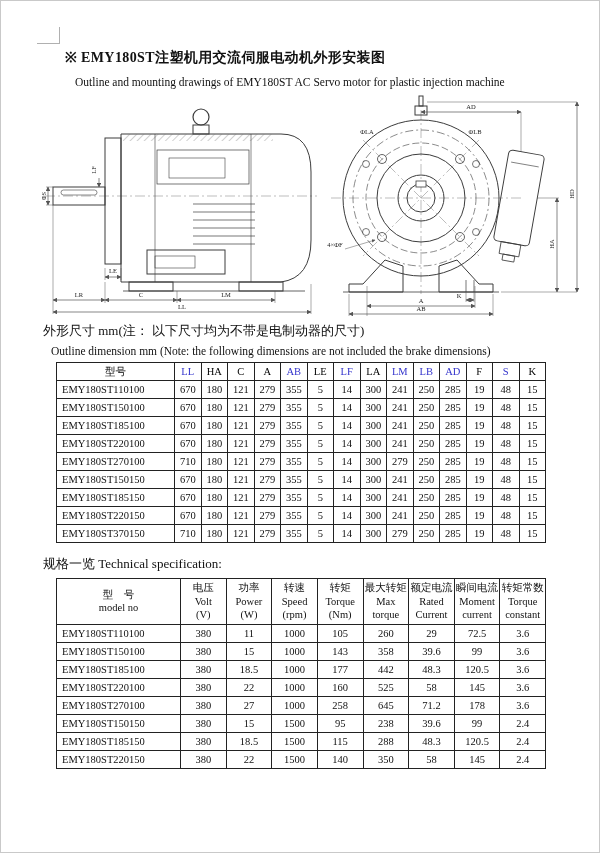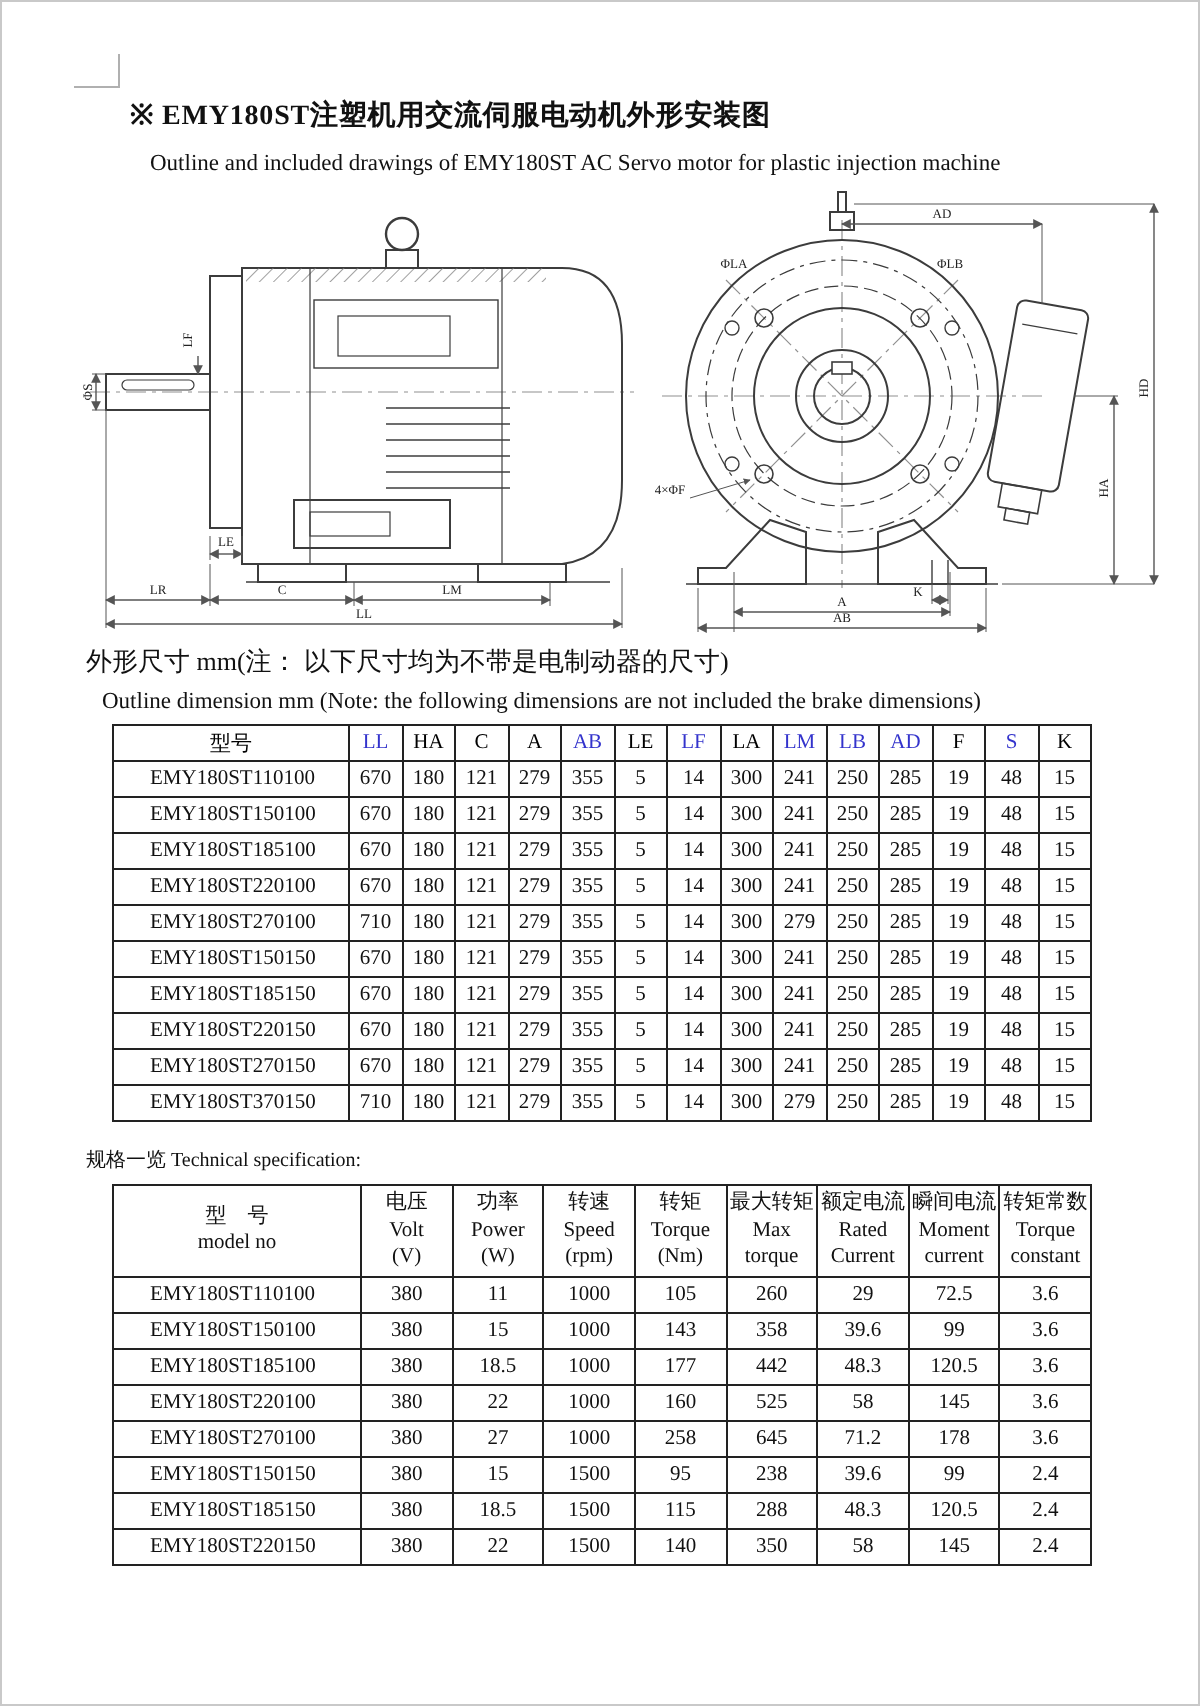--- a/index.html
+++ b/index.html
@@ -33,7 +33,7 @@
 <div class="crop-mark"></div>
 
 <div class="title">※  EMY180ST注塑机用交流伺服电动机外形安装图</div>
-<div class="subtitle">Outline and included drawings of EMY180ST AC Servo motor for plastic injection machine</div>
+<div class="subtitle">Outline and mounting drawings of EMY180ST AC Servo motor for plastic injection machine</div>
 
 <div class="drawings">
 

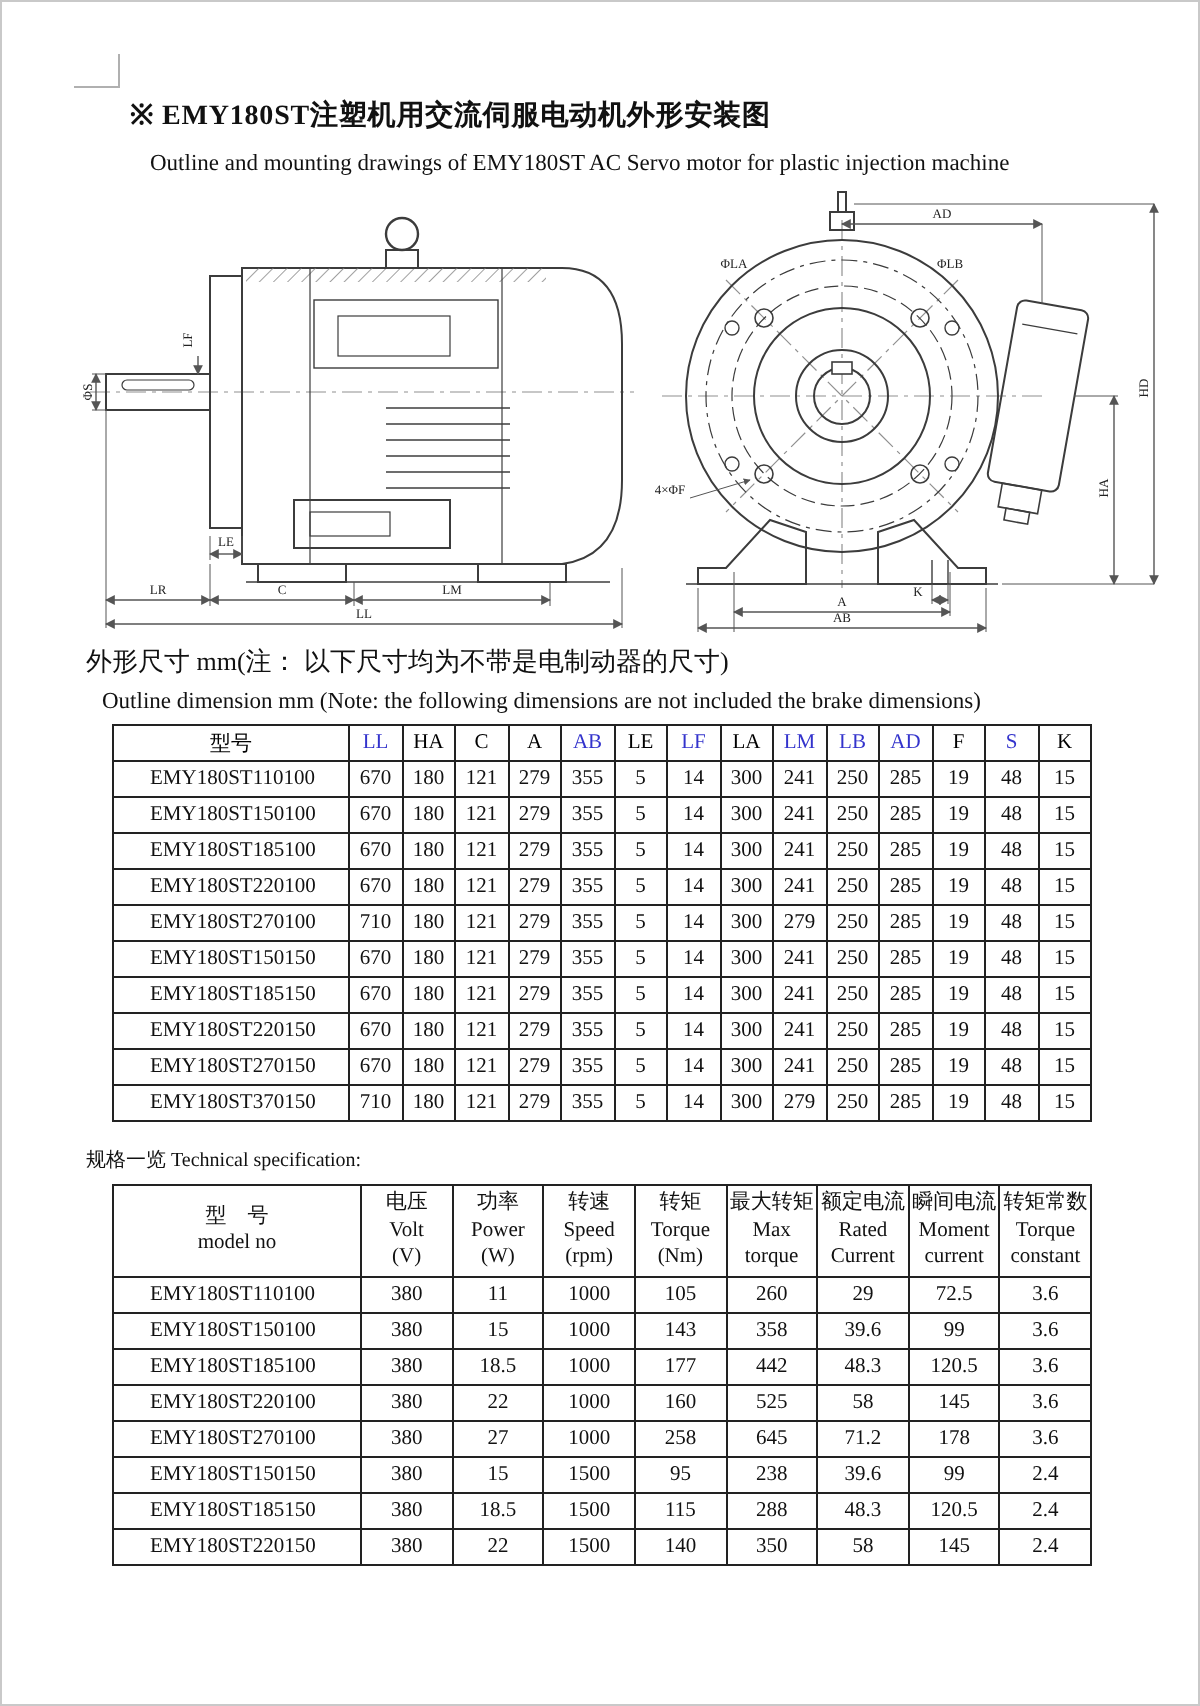--- a/index.html
+++ b/index.html
@@ -22,7 +22,7 @@
   table{border-collapse:collapse;margin:5px 0 0 55px;width:490px;table-layout:fixed;font-size:10.5px}
   th,td{border:1px solid #222;text-align:center;padding:1px 2px;height:15px;
     overflow:hidden;white-space:nowrap;font-weight:400}
-  td.model{text-align:left;padding-left:18px}
+  td.model{text-align:left;padding-left:5px}
   .spec-table th{height:auto;padding:2px 1px}
   .spec-table th .l{line-height:1.3}
   .sec2{font-size:10px;margin:12px 0 0 42px}

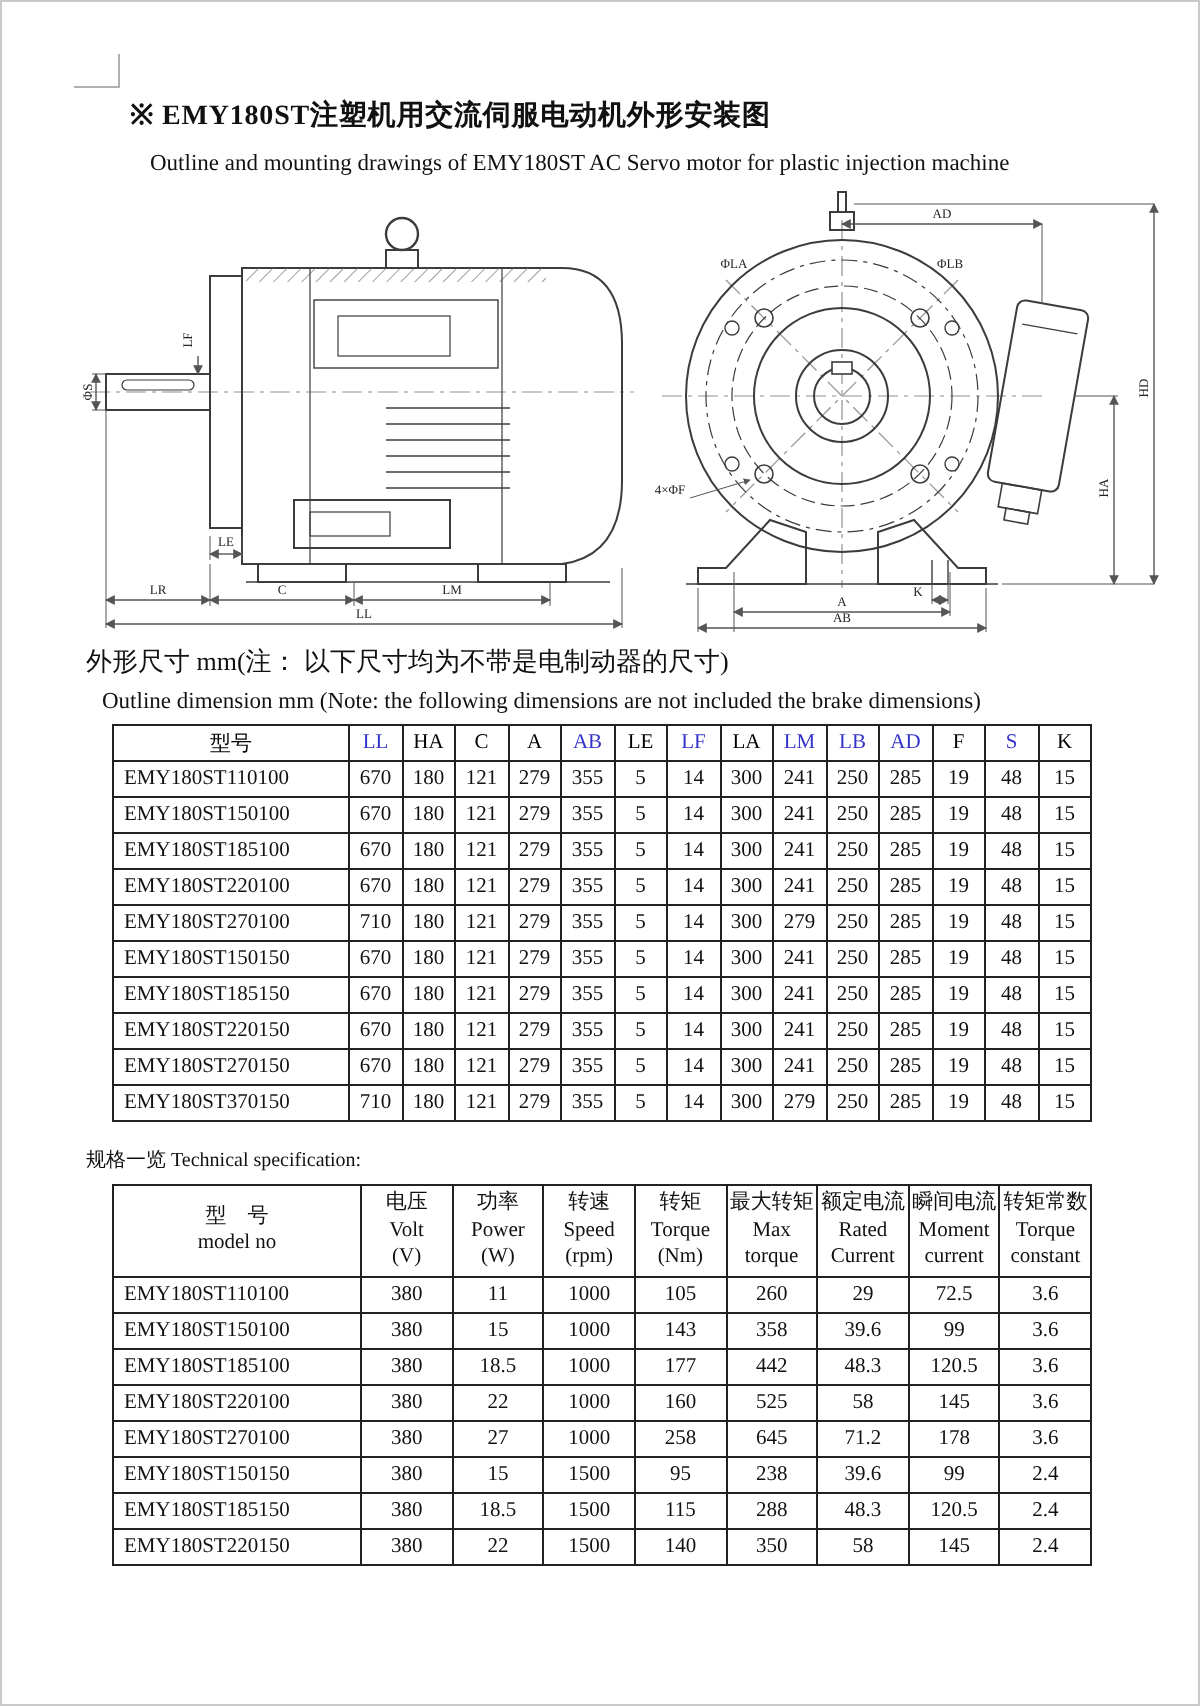--- a/index.html
+++ b/index.html
@@ -333,23 +333,6 @@
         <td>15</td>
       </tr>
       <tr>
-        <td class="model">EMY180ST270150</td>
-        <td>670</td>
-        <td>180</td>
-        <td>121</td>
-        <td>279</td>
-        <td>355</td>
-        <td>5</td>
-        <td>14</td>
-        <td>300</td>
-        <td>241</td>
-        <td>250</td>
-        <td>285</td>
-        <td>19</td>
-        <td>48</td>
-        <td>15</td>
-      </tr>
-      <tr>
         <td class="model">EMY180ST370150</td>
         <td>710</td>
         <td>180</td>

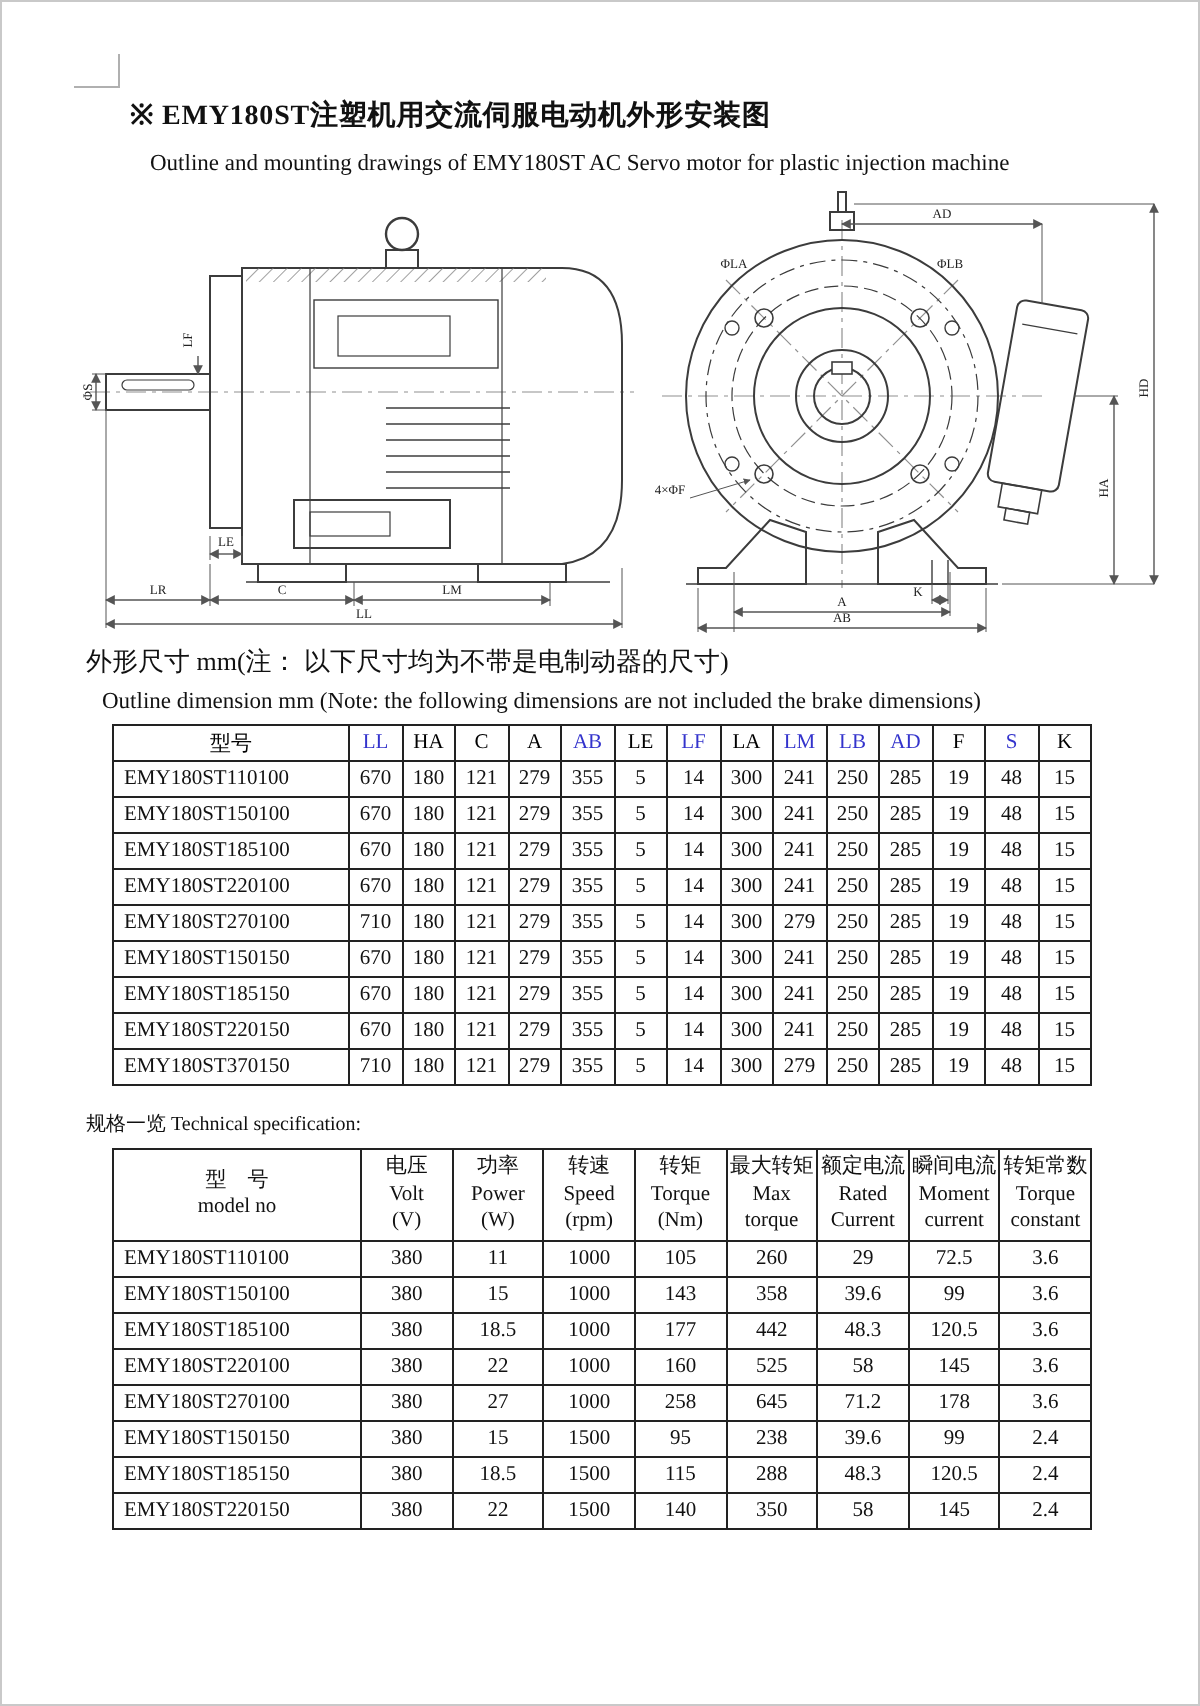--- a/index.html
+++ b/index.html
@@ -25,7 +25,7 @@
   td.model{text-align:left;padding-left:5px}
   .spec-table th{height:auto;padding:2px 1px}
   .spec-table th .l{line-height:1.3}
-  .sec2{font-size:10px;margin:12px 0 0 42px}
+  .sec2{font-size:13px;margin:12px 0 0 42px}
 </style>
 </head>
 <body>

